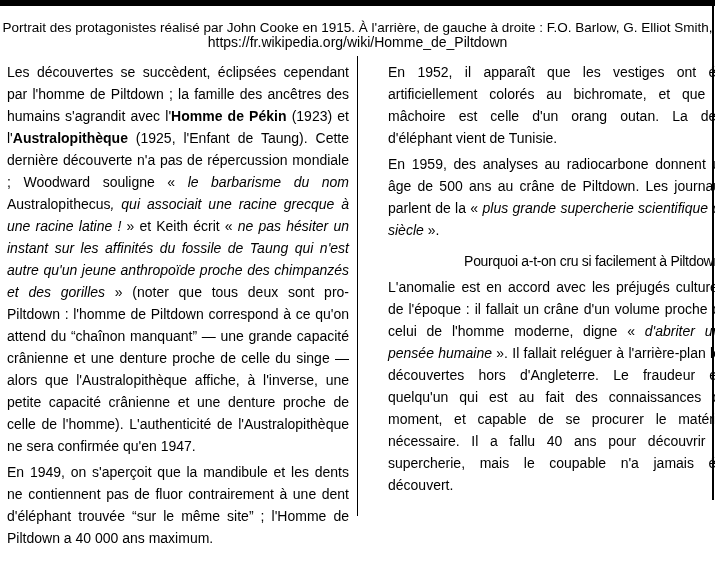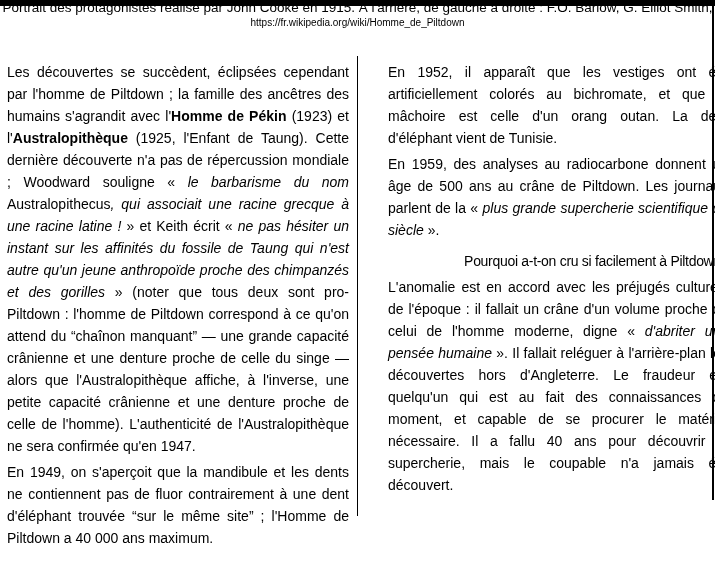--- a/index.html
+++ b/index.html
@@ -24,7 +24,7 @@
   }
   .caption {
     position: absolute;
-    top: 0; left: 0;
+    top: 20px; left: 0;
     width: 715px;
     text-align: center;
     font-family: "Liberation Sans", sans-serif;

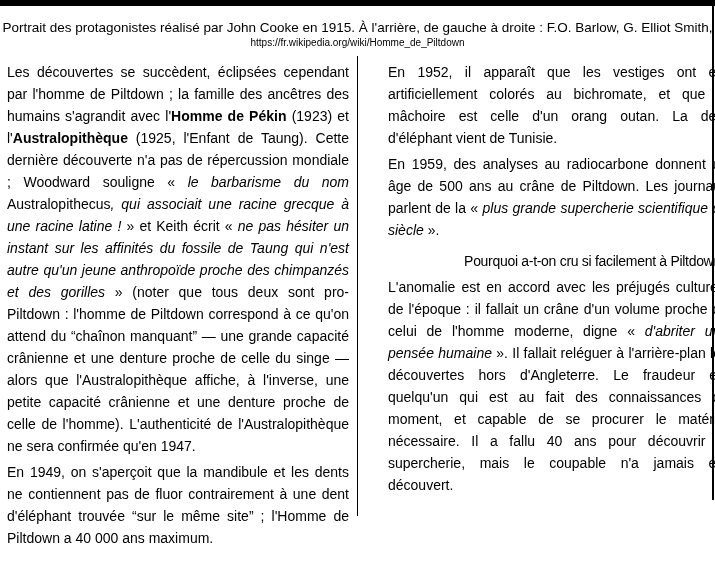--- a/index.html
+++ b/index.html
@@ -35,7 +35,7 @@
   .caption .cap-line { display: block; }
   .caption .cap-url {
     display: block;
-    font-size: 10px;
+    font-size: 14px;
     line-height: 13px;
     margin-top: 1px;
   }

